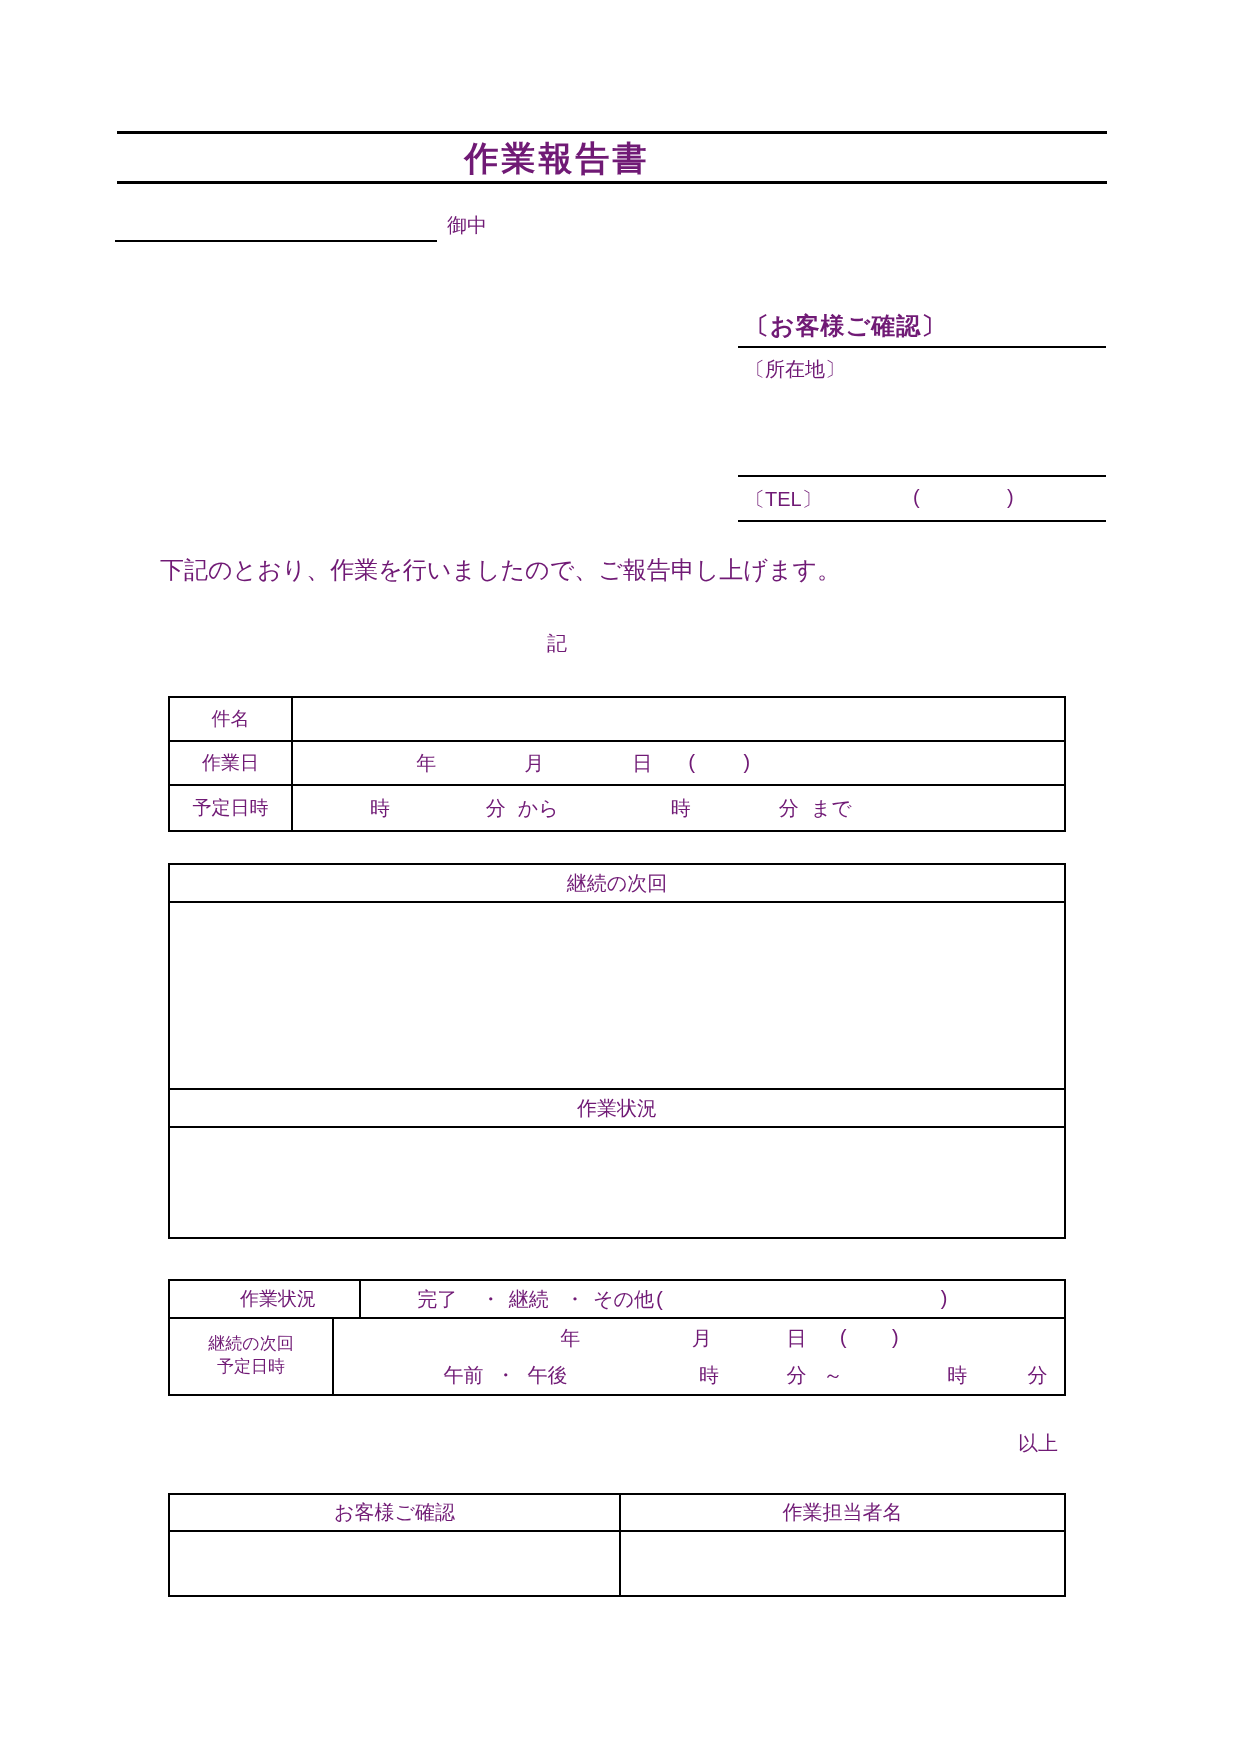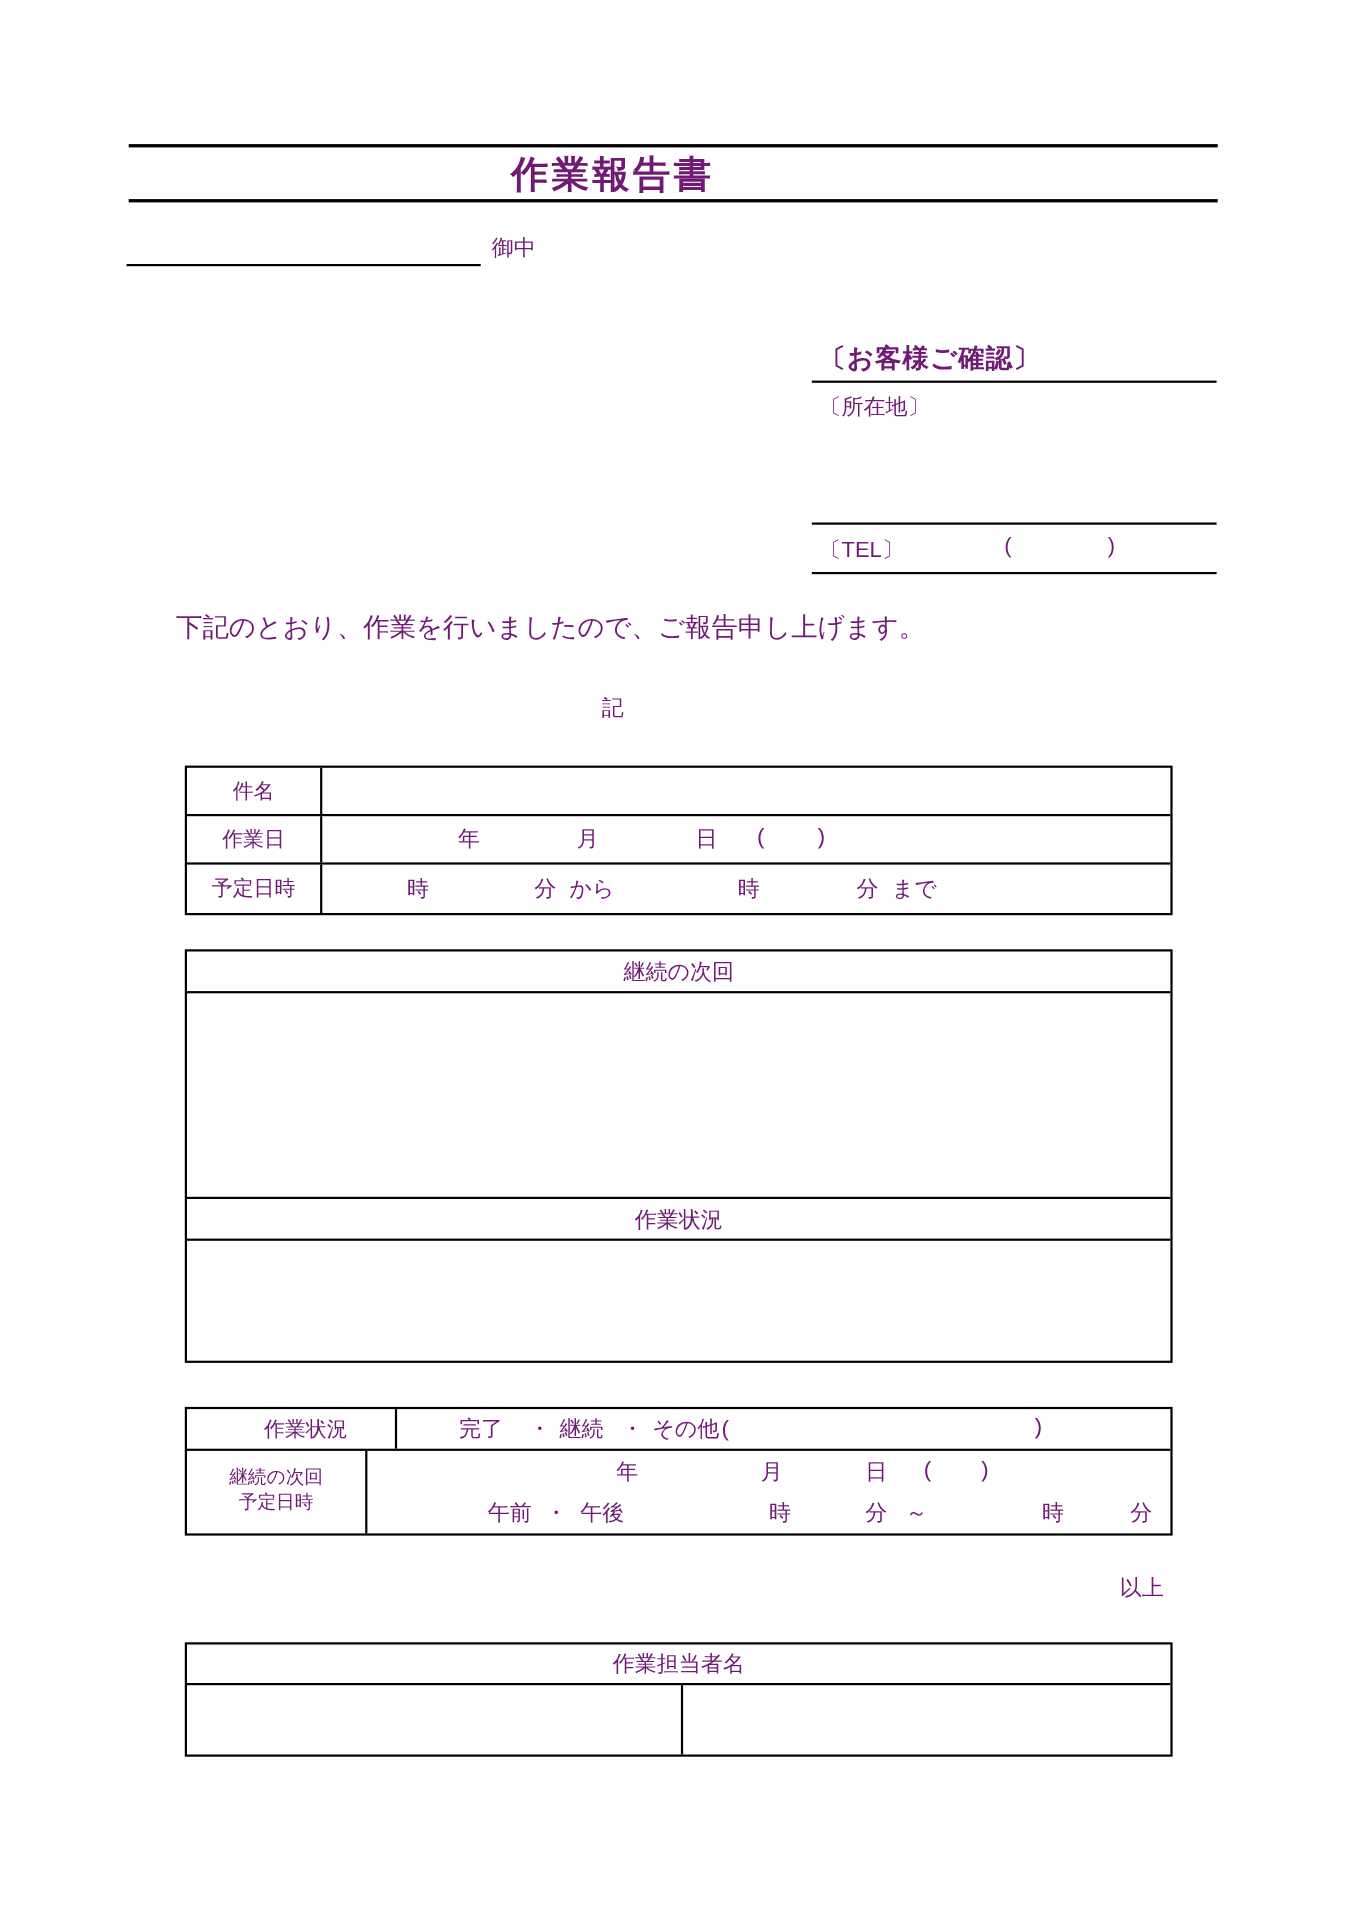--- a/index.html
+++ b/index.html
@@ -170,6 +170,7 @@
 
   <div class="sign-table">
     <div class="sign-row sign-head">
+      <div class="sign-cell-l">お客様ご確認</div>
       <div class="sign-cell-r">作業担当者名</div>
     </div>
     <div class="sign-row sign-body">

